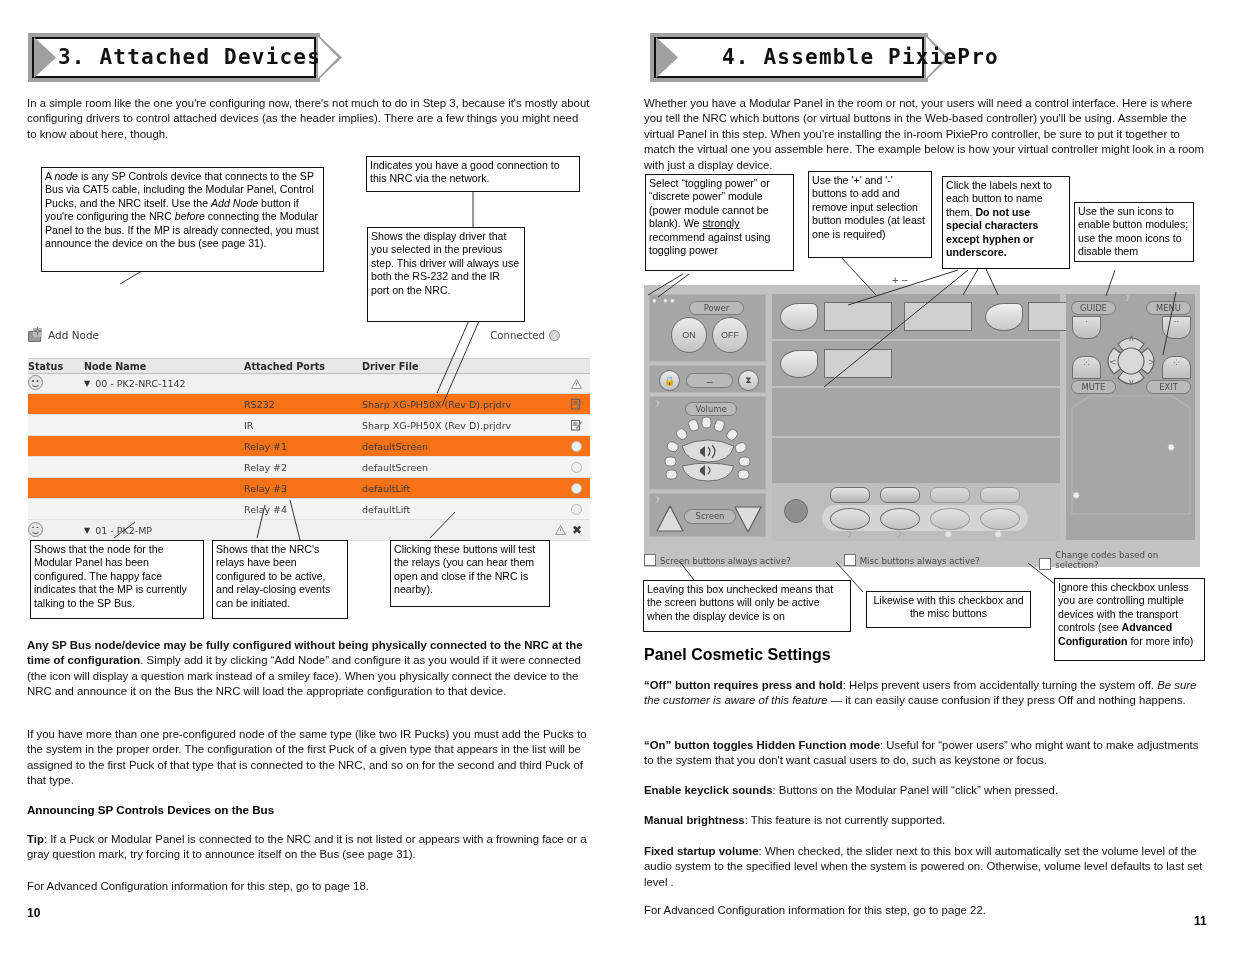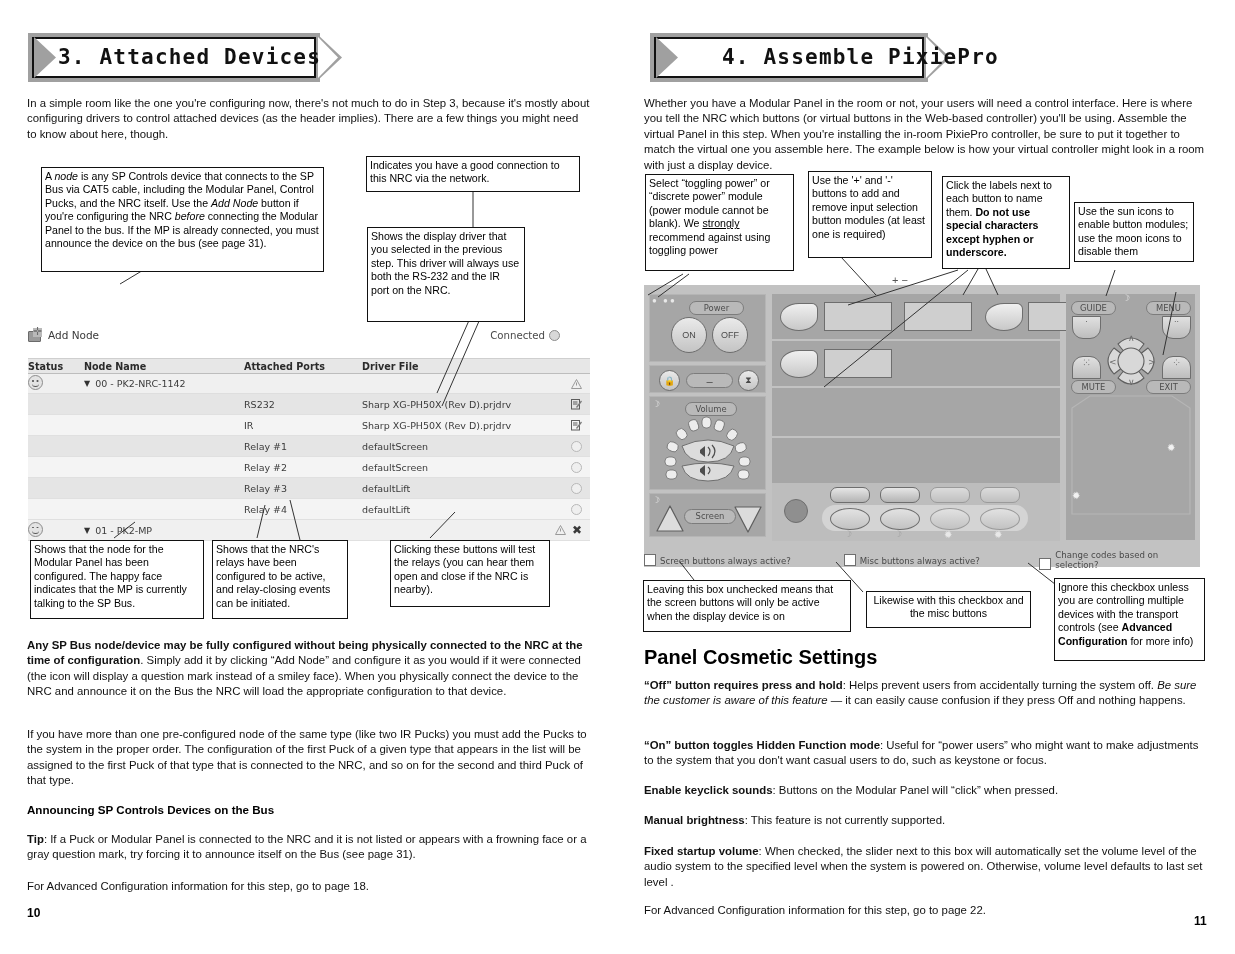--- a/index.html
+++ b/index.html
@@ -63,7 +63,7 @@
   .thead{display:flex;background:#e7e7e7;font-size:9.6px;font-weight:bold;color:#2b2b2b;
      padding:2px 0 1px 0;border-bottom:1px solid #bdbdbd;}
   .trow{display:flex;align-items:center;height:20px;font-size:9.5px;color:#3b3b3b;
-     border-bottom:1px solid #e0e0e0;background:#e5e5e5;}
+     border-bottom:1px solid #e0e0e0;background:#f97316;}
   .trow.alt{background:#f4f4f4;}
   .trow.grp{background:#f0f0f0;}
   .c-status{width:56px;box-sizing:border-box;}

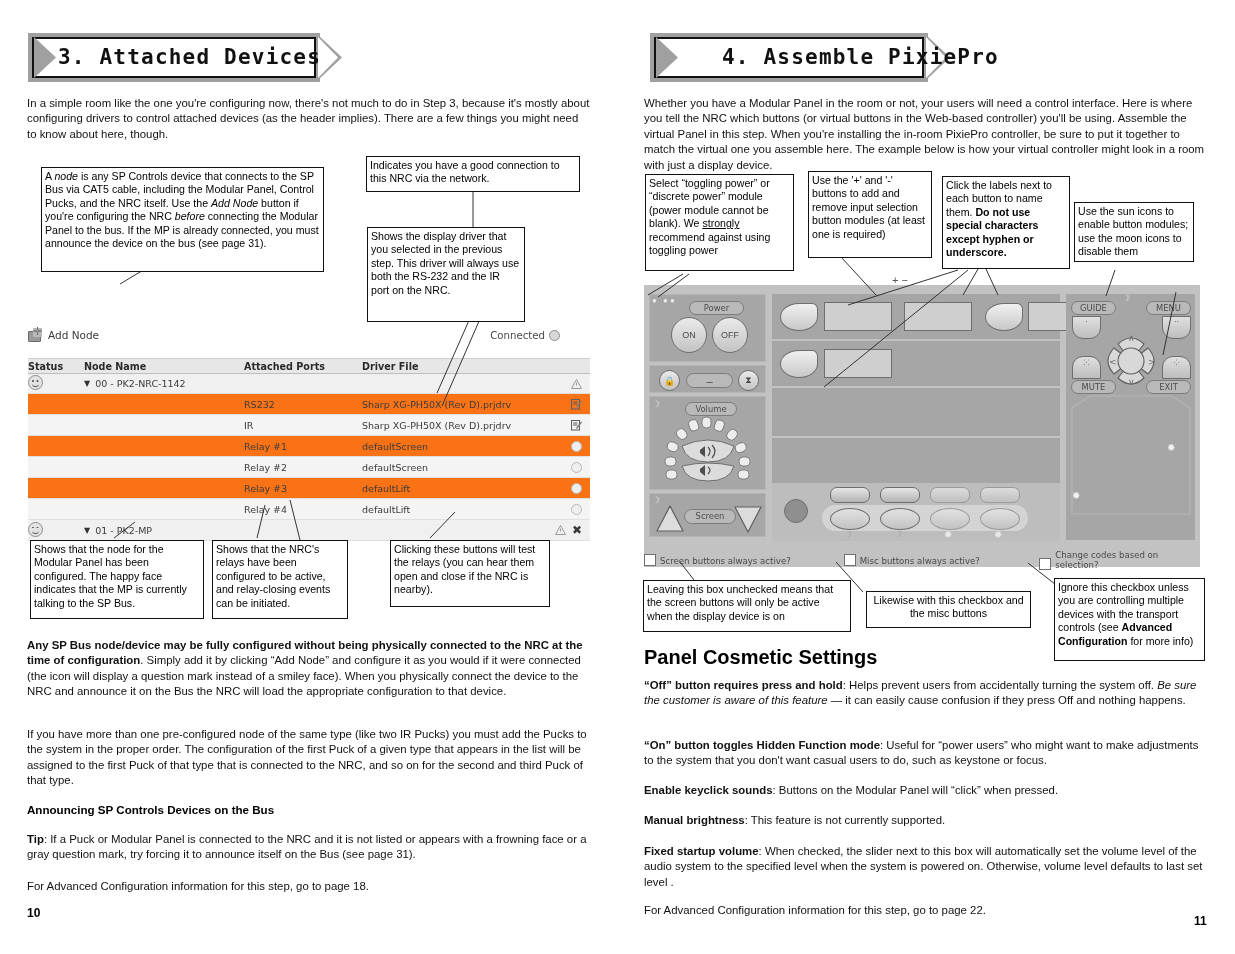--- a/index.html
+++ b/index.html
@@ -32,7 +32,7 @@
   .ptxt b{font-weight:bold;}
   .ptxt i{font-style:italic;}
   .h3{position:absolute;font-size:11.6px;font-weight:bold;line-height:15px;}
-  .h2{position:absolute;font-size:20px;font-weight:bold;}
+  .h2{position:absolute;font-size:16px;font-weight:bold;}
   .pageno{position:absolute;font-size:12px;font-weight:bold;}
 
   

